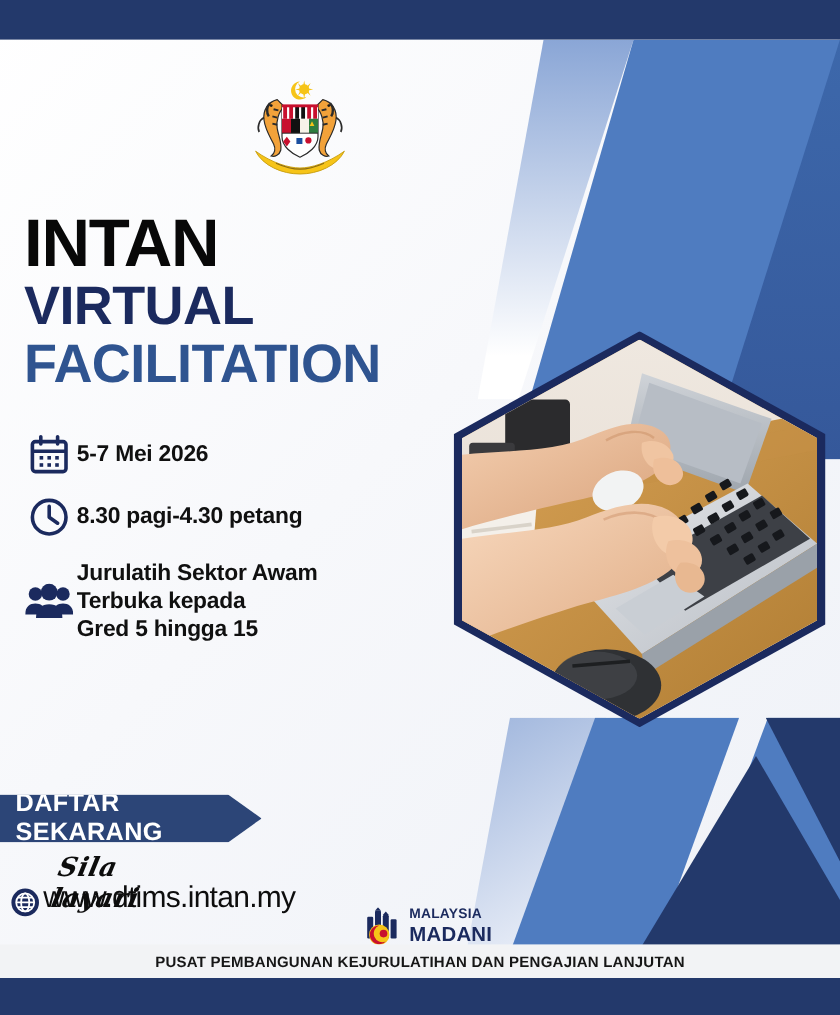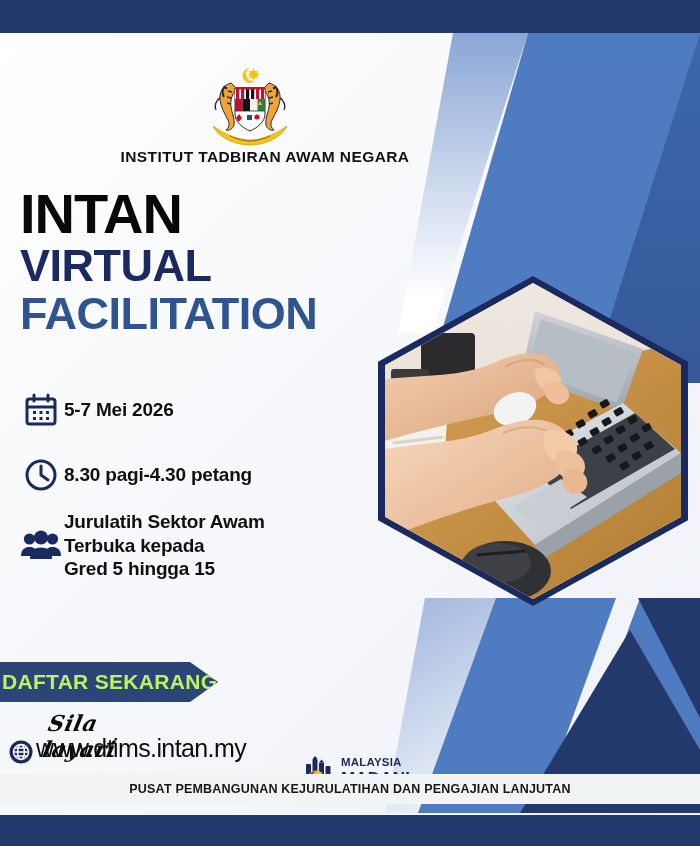--- a/index.html
+++ b/index.html
@@ -274,7 +274,6 @@
     </svg>
   </div>
 
-  <div class="institut">INSTITUT TADBIRAN AWAM NEGARA</div>
 
   <div class="title-block">
     <div class="t-intan">INTAN</div>

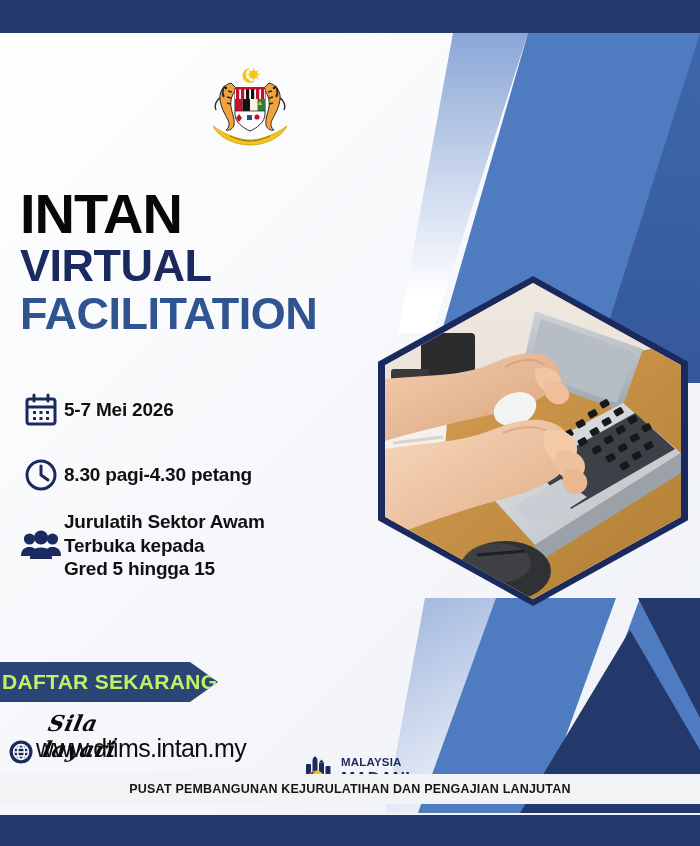--- a/index.html
+++ b/index.html
@@ -109,7 +109,7 @@
     z-index:5;
   }
 
-  .title-block { position:absolute; left:20px; top:176px; z-index:5;margin-top:11px; }
+  .title-block { position:absolute; left:20px; top:176px; z-index:5; }
   .t-intan {
     font-size:56px; font-weight:bold; color:#080808;
     letter-spacing:-1px; line-height:.96;

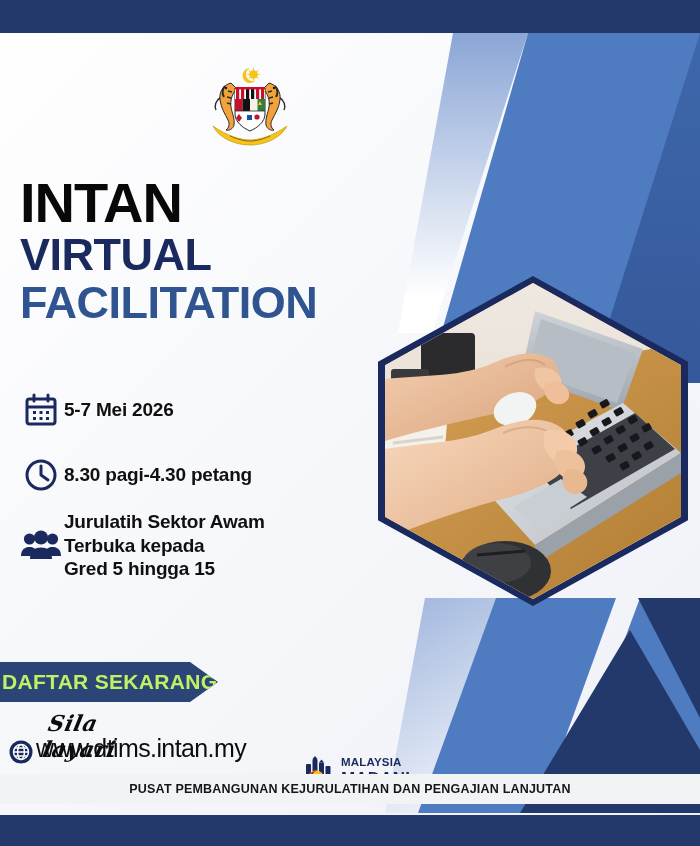--- a/index.html
+++ b/index.html
@@ -143,7 +143,7 @@
 
   
   .info { position:absolute; left:18px; top:362px; width:350px; z-index:5; }
-  .row { display:flex; align-items:center; margin-bottom:18px;margin-top:31px; }
+  .row { display:flex; align-items:center; margin-bottom:18px; }
   .row .ic { width:46px; min-width:46px; display:flex; align-items:center; justify-content:center; }
   .row .tx {
     font-size:19px; font-weight:bold; color:#101010;

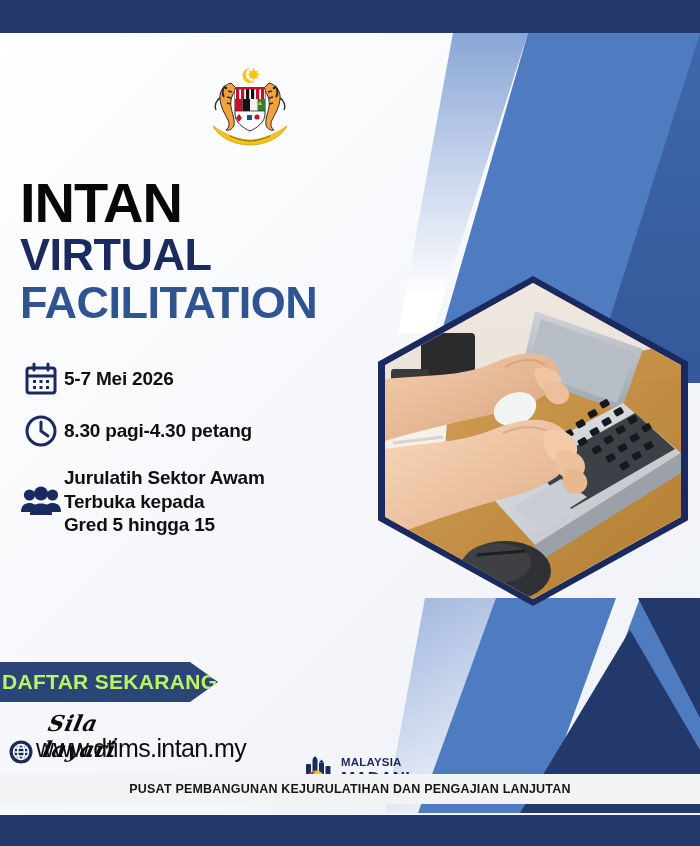--- a/index.html
+++ b/index.html
@@ -161,8 +161,8 @@
     z-index:5;
   }
   .cta span {
-    color:#bef264; font-size:21px; font-weight:bold;
-    letter-spacing:.3px; padding-left:2px;
+    color:#ffffff; font-size:21px; font-weight:bold;
+    letter-spacing:.3px; padding-left:13px;
   }
 
   

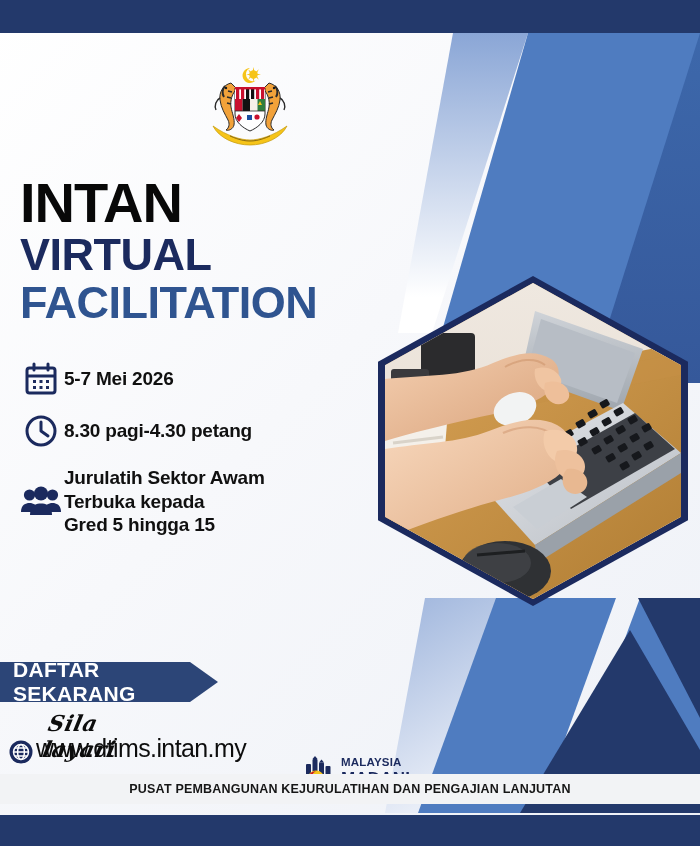--- a/index.html
+++ b/index.html
@@ -30,7 +30,7 @@
     z-index:6;
   }
   .footerstrip {
-    position:absolute; left:0; bottom:42px; width:700px; height:30px;
+    position:absolute; left:0; bottom:29px; width:700px; height:30px;
     background:#f2f3f5;
     z-index:6;
     display:flex; align-items:center; justify-content:center;

